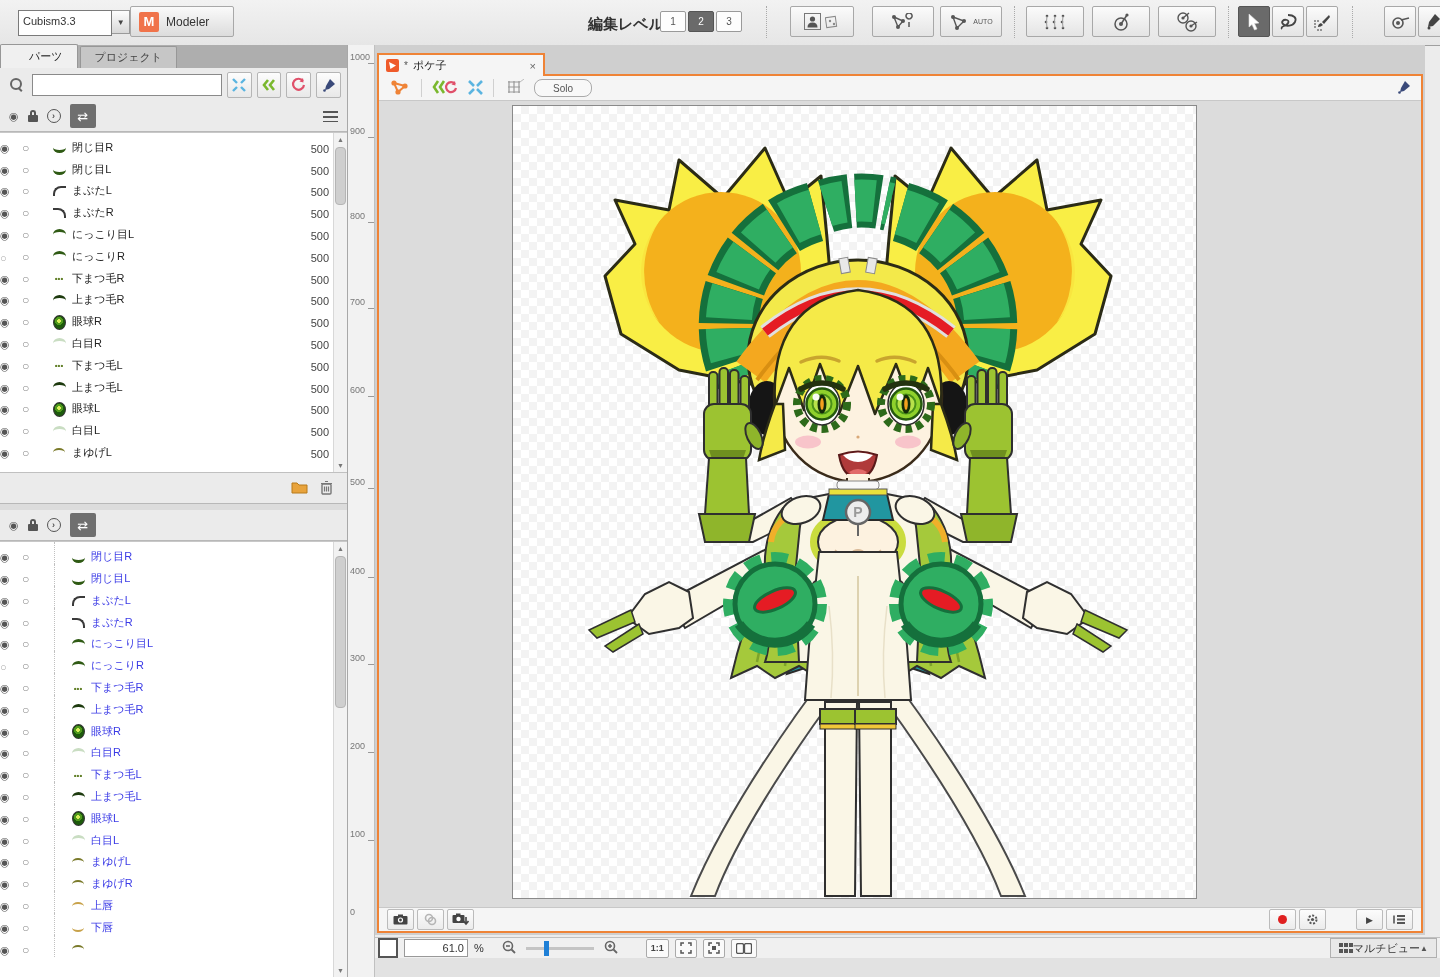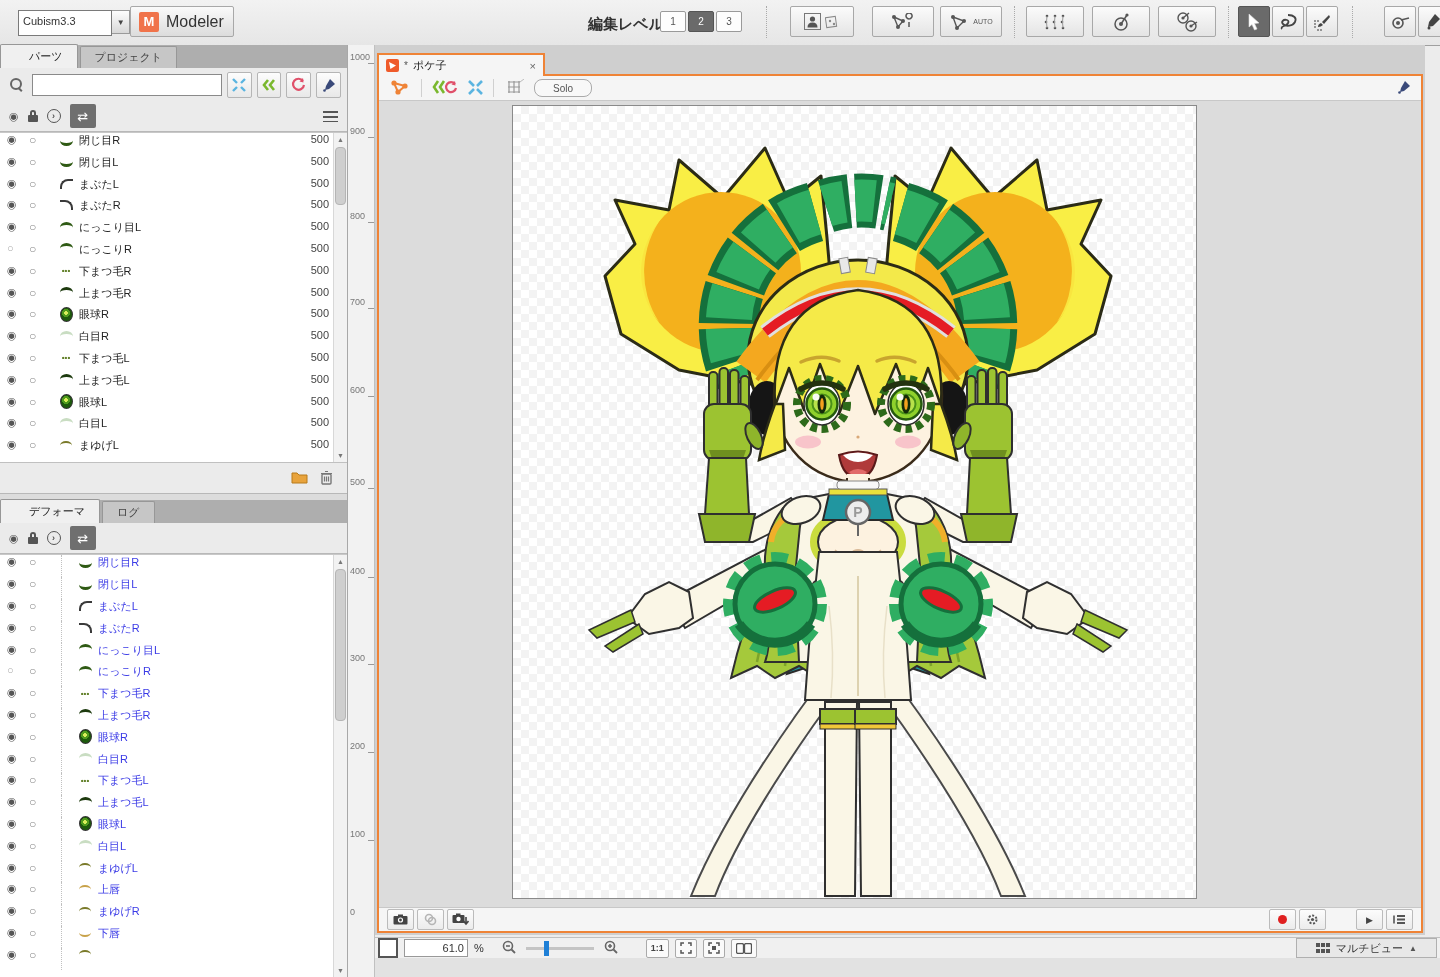--- a/index.html
+++ b/index.html
@@ -12,7 +12,7 @@
   .combo .dd{width:18px;height:22px;background:linear-gradient(#fdfdfd,#d8d8d8);border:1px solid #9a9a9a;border-left:none;display:flex;align-items:center;justify-content:center;font-size:8px;color:#444;}
   .modeler{left:130px;top:6px;width:104px;height:31px;background:linear-gradient(#fafafa,#dcdcdc);border:1px solid #a8a8a8;border-radius:2px;display:flex;align-items:center;gap:7px;padding:0 8px;box-sizing:border-box;}
   .mlogo{width:20px;height:20px;background:#f0734a;color:#fff;font-weight:bold;font-size:13px;display:flex;align-items:center;justify-content:center;border-radius:2px;}
-  .mname{font-size:16px;color:#333;}
+  .mname{font-size:12px;color:#333;}
   .lvl-label{left:588px;top:15px;font-size:15px;color:#333;font-weight:bold;}
   .lvlbtn{top:11px;width:24px;height:19px;background:#fdfdfd;border:1px solid #9a9a9a;border-radius:2px;display:flex;align-items:center;justify-content:center;font-size:10px;color:#555;}
   .lvlbtn.active{background:#6a6a6a;color:#fff;border-color:#555;}

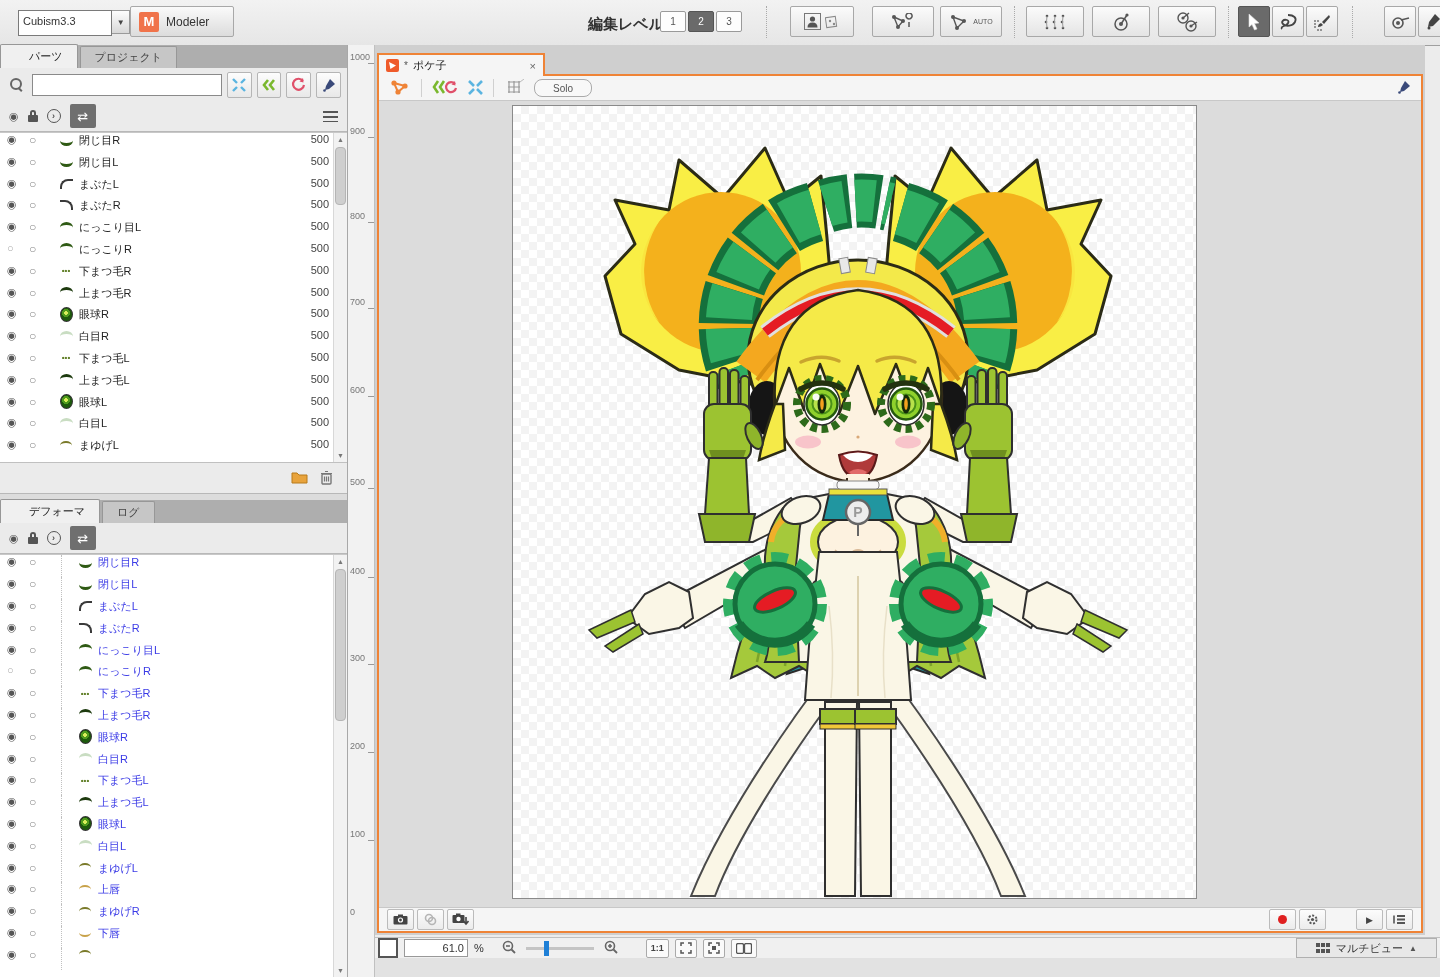--- a/index.html
+++ b/index.html
@@ -36,7 +36,7 @@
   .burger{width:15px;height:11px;background:repeating-linear-gradient(#555 0 2px,transparent 2px 5px);}
   .listwrap{flex:1;display:flex;overflow:hidden;background:#fff;border-top:1px solid #c8c8c8;}
   .list{flex:1;overflow:hidden;}
-  .prow{height:21.8px;display:flex;align-items:flex-start;padding-left:7px;}
+  .prow{height:21.8px;display:flex;align-items:flex-end;padding-left:0;}
   .vis{width:22px;text-align:left;font-size:11px;color:#555;}
   .vis::before{content:"◉";}
   .vis[data-vis="off"]::before{content:"○";color:#aaa;}

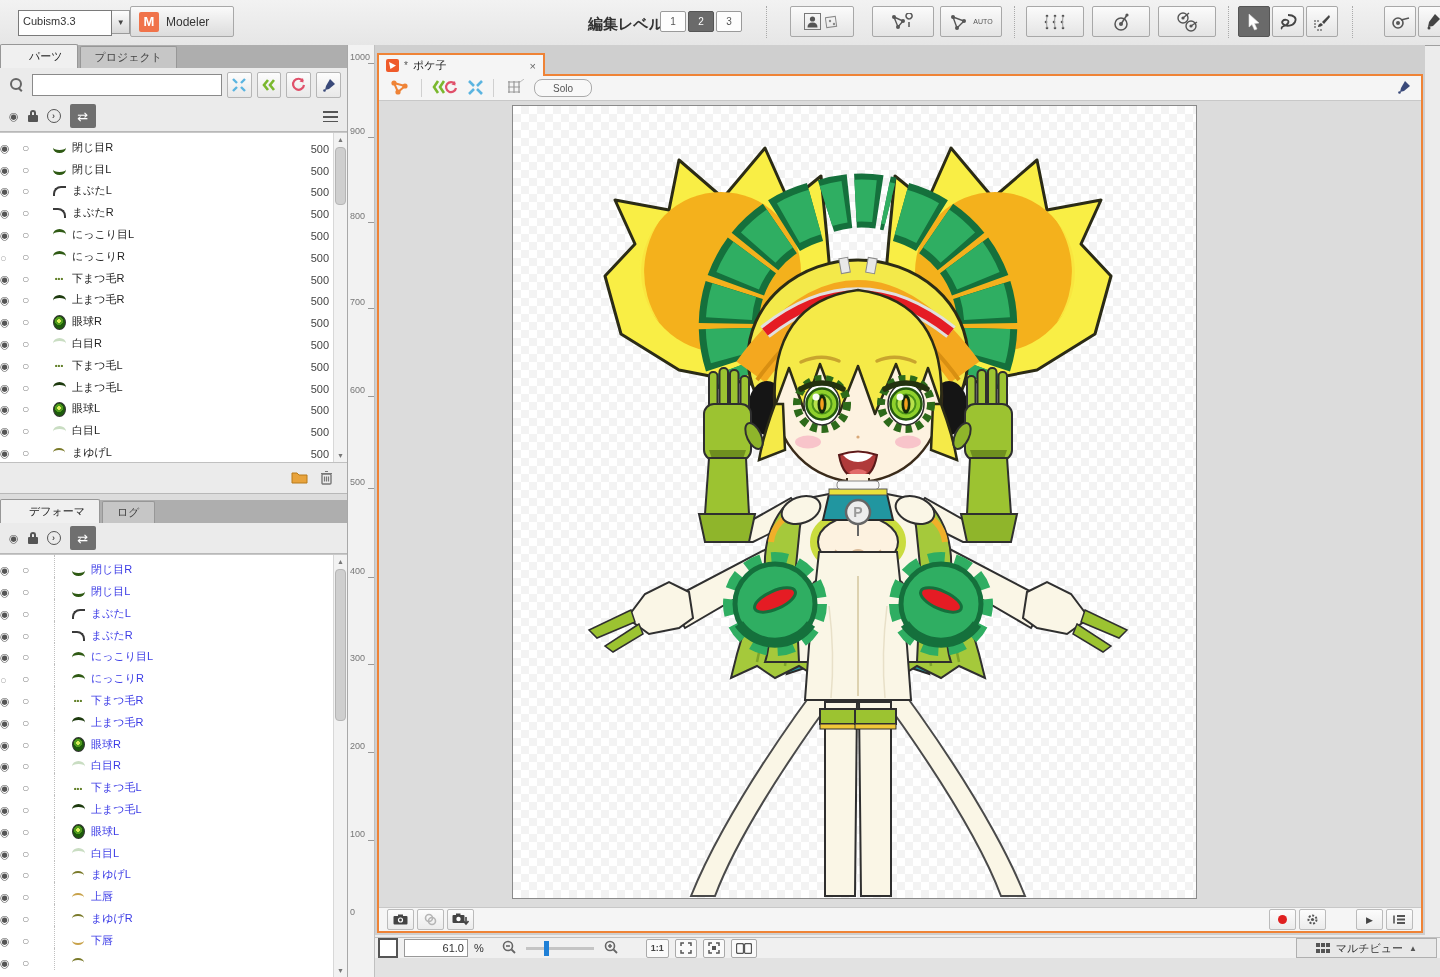--- a/index.html
+++ b/index.html
@@ -427,10 +427,6 @@
           </svg></span>
     </div>
     <div class="gap6"></div>
-    <div class="tabbar">
-      <div class="tab active">デフォーマ</div>
-      <div class="tab">ログ</div>
-    </div>
     <div class="hdrrow">
       <span style="color:#555;">◉</span>
       <span class="lockico"></span>

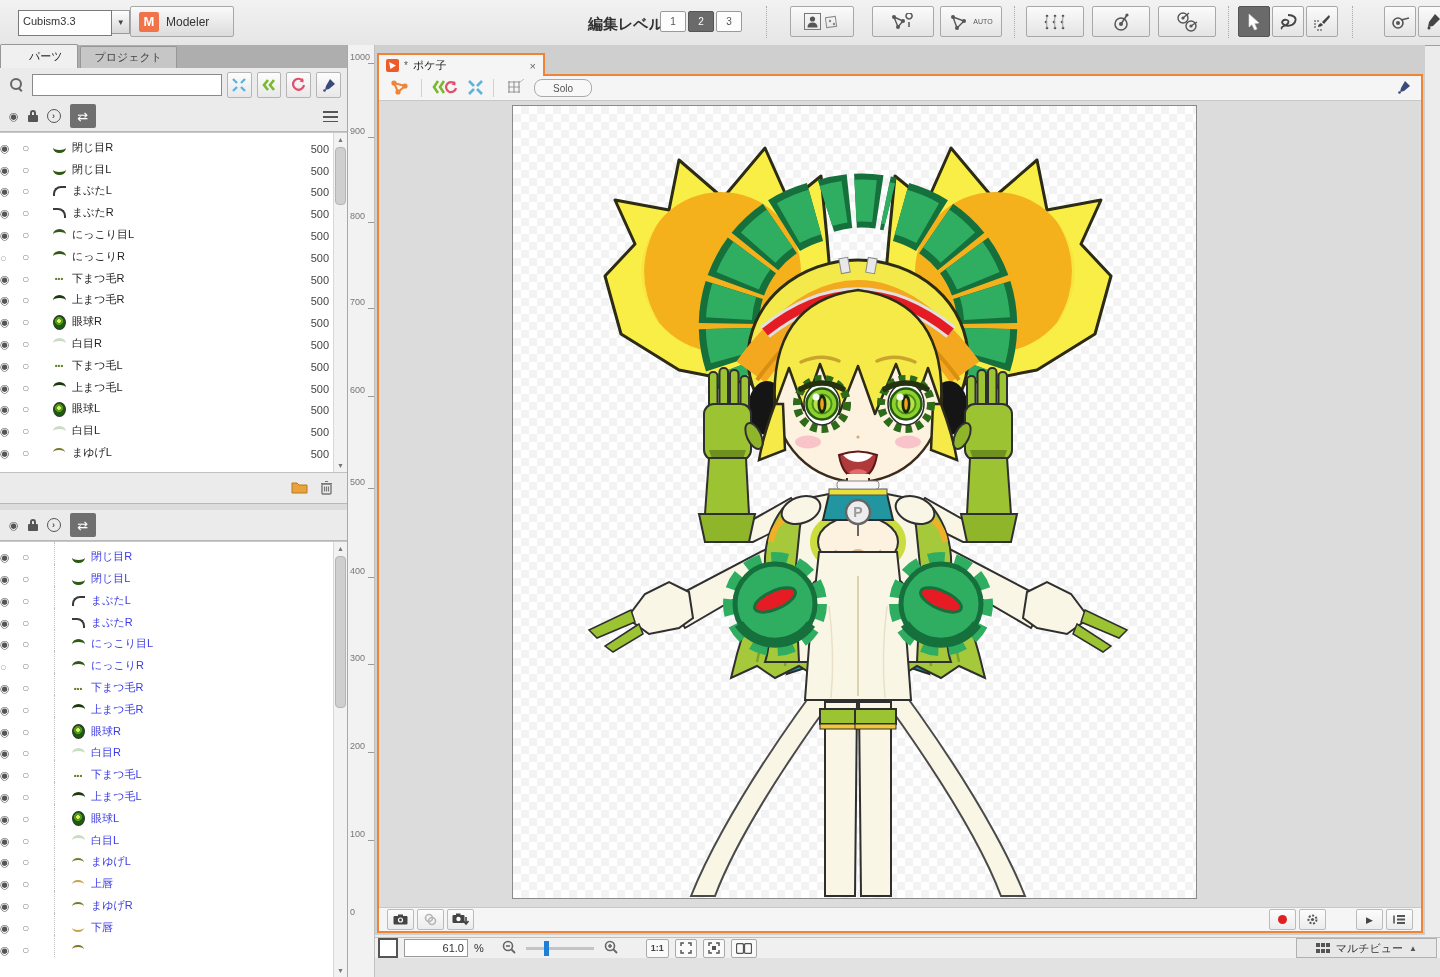--- a/index.html
+++ b/index.html
@@ -545,15 +545,15 @@
             <span class="vis" data-vis="on"></span>
             <span class="ring"></span>
             <span class="tree"></span>
+            <span class="thumb" data-thumb="brow"></span>
+            <span class="dlabel">まゆげR</span>
+          </div>
+        <div class="prow">
+            <span class="vis" data-vis="on"></span>
+            <span class="ring"></span>
+            <span class="tree"></span>
             <span class="thumb" data-thumb="lip"></span>
             <span class="dlabel">上唇</span>
-          </div>
-        <div class="prow">
-            <span class="vis" data-vis="on"></span>
-            <span class="ring"></span>
-            <span class="tree"></span>
-            <span class="thumb" data-thumb="brow"></span>
-            <span class="dlabel">まゆげR</span>
           </div>
         <div class="prow">
             <span class="vis" data-vis="on"></span>

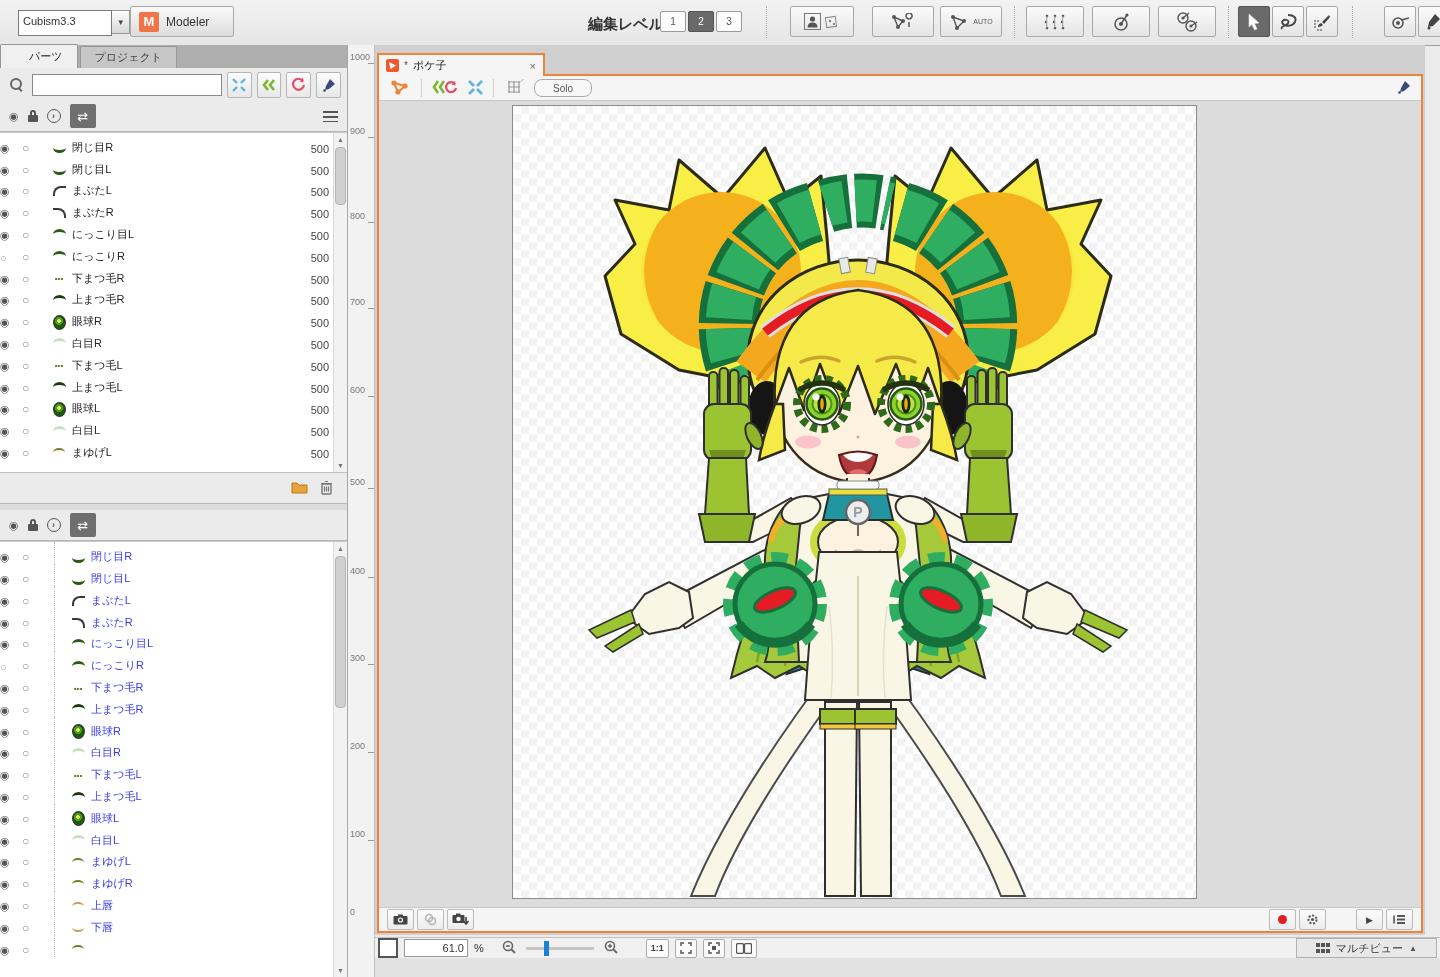--- a/index.html
+++ b/index.html
@@ -96,7 +96,7 @@
   .slider .knob{position:absolute;left:18px;top:-6px;width:5px;height:15px;background:#1e7fd6;}
   .sbtn{height:17px;border:1px solid #aaa;border-radius:2px;background:#fafafa;display:flex;align-items:center;justify-content:center;font-size:9px;color:#444;padding:0 4px;}
   .status-spacer{flex:1;}
-  .mv-btn{height:18px;border:1px solid #b0b0b0;background:#e8e8e8;display:flex;align-items:center;gap:6px;padding:0 19px;font-size:11px;color:#333;text-align:right;}
+  .mv-btn{height:18px;border:1px solid #b0b0b0;background:#e8e8e8;display:flex;align-items:center;gap:0;padding:0 8px;font-size:11px;color:#333;text-align:right;}
   .mv-grid{width:14px;height:10px;background:conic-gradient(#555 0 0) 0 0/4px 4px,conic-gradient(#555 0 0) 5px 0/4px 4px,conic-gradient(#555 0 0) 10px 0/4px 4px,conic-gradient(#555 0 0) 0 6px/4px 4px,conic-gradient(#555 0 0) 5px 6px/4px 4px,conic-gradient(#555 0 0) 10px 6px/4px 4px;background-repeat:no-repeat;}
   .bottom-strip{left:375px;top:958px;width:1065px;height:19px;background:#e2e2e2;}
   

